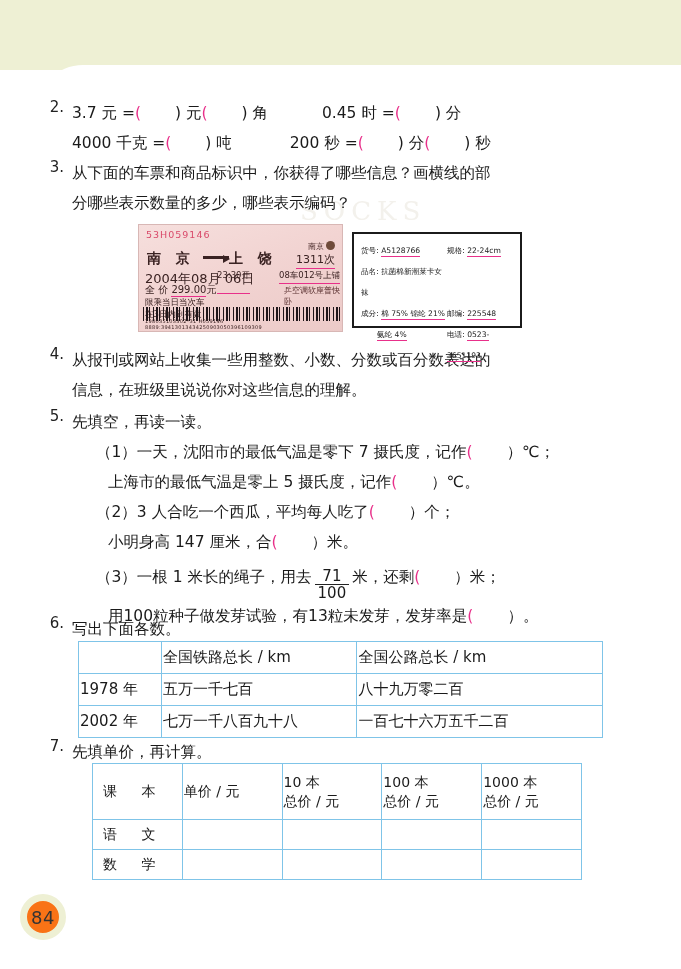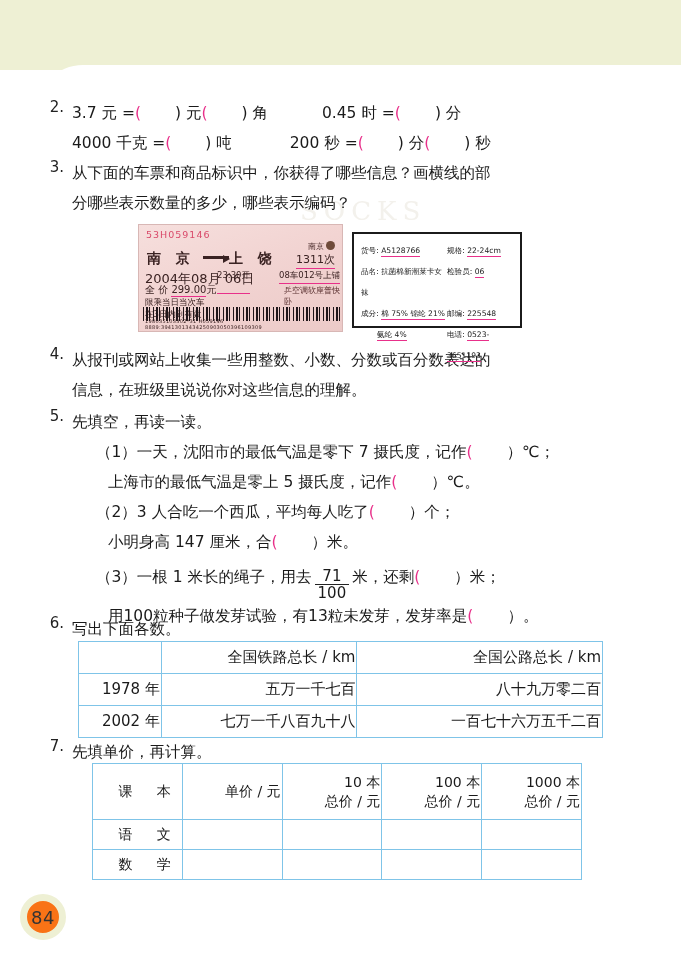--- a/index.html
+++ b/index.html
@@ -283,7 +283,6 @@
     </div>
     <div class="lb-row">
       <div class="lb-left"><span>品名:</span> <span>抗菌棉新潮莱卡女袜</span></div>
-      <div class="lb-right"><span>检验员:</span> <span class="lb-u">06</span></div>
     </div>
     <div class="lb-row">
       <div class="lb-left"><span>成分:</span> <span class="lb-u">棉 75%   锦纶 21%</span></div>

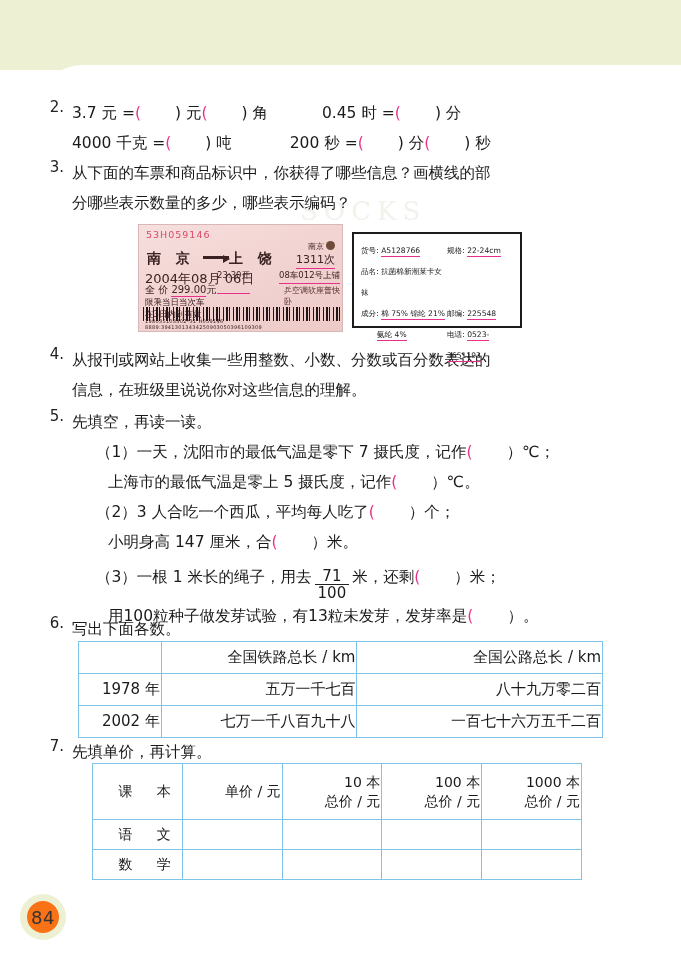--- a/index.html
+++ b/index.html
@@ -102,7 +102,7 @@
   table.grid { border-collapse:collapse; position:absolute; }
   table.grid td, table.grid th {
     border:1px solid #7fc4e8;
-    font-weight:normal; text-align:right; color:#1a1a1a;
+    font-weight:normal; text-align:left; color:#1a1a1a;
   }
   #table6 { left:78px; top:641px; width:525px; }
   #table6 td { height:32px; font-size:15px; }

